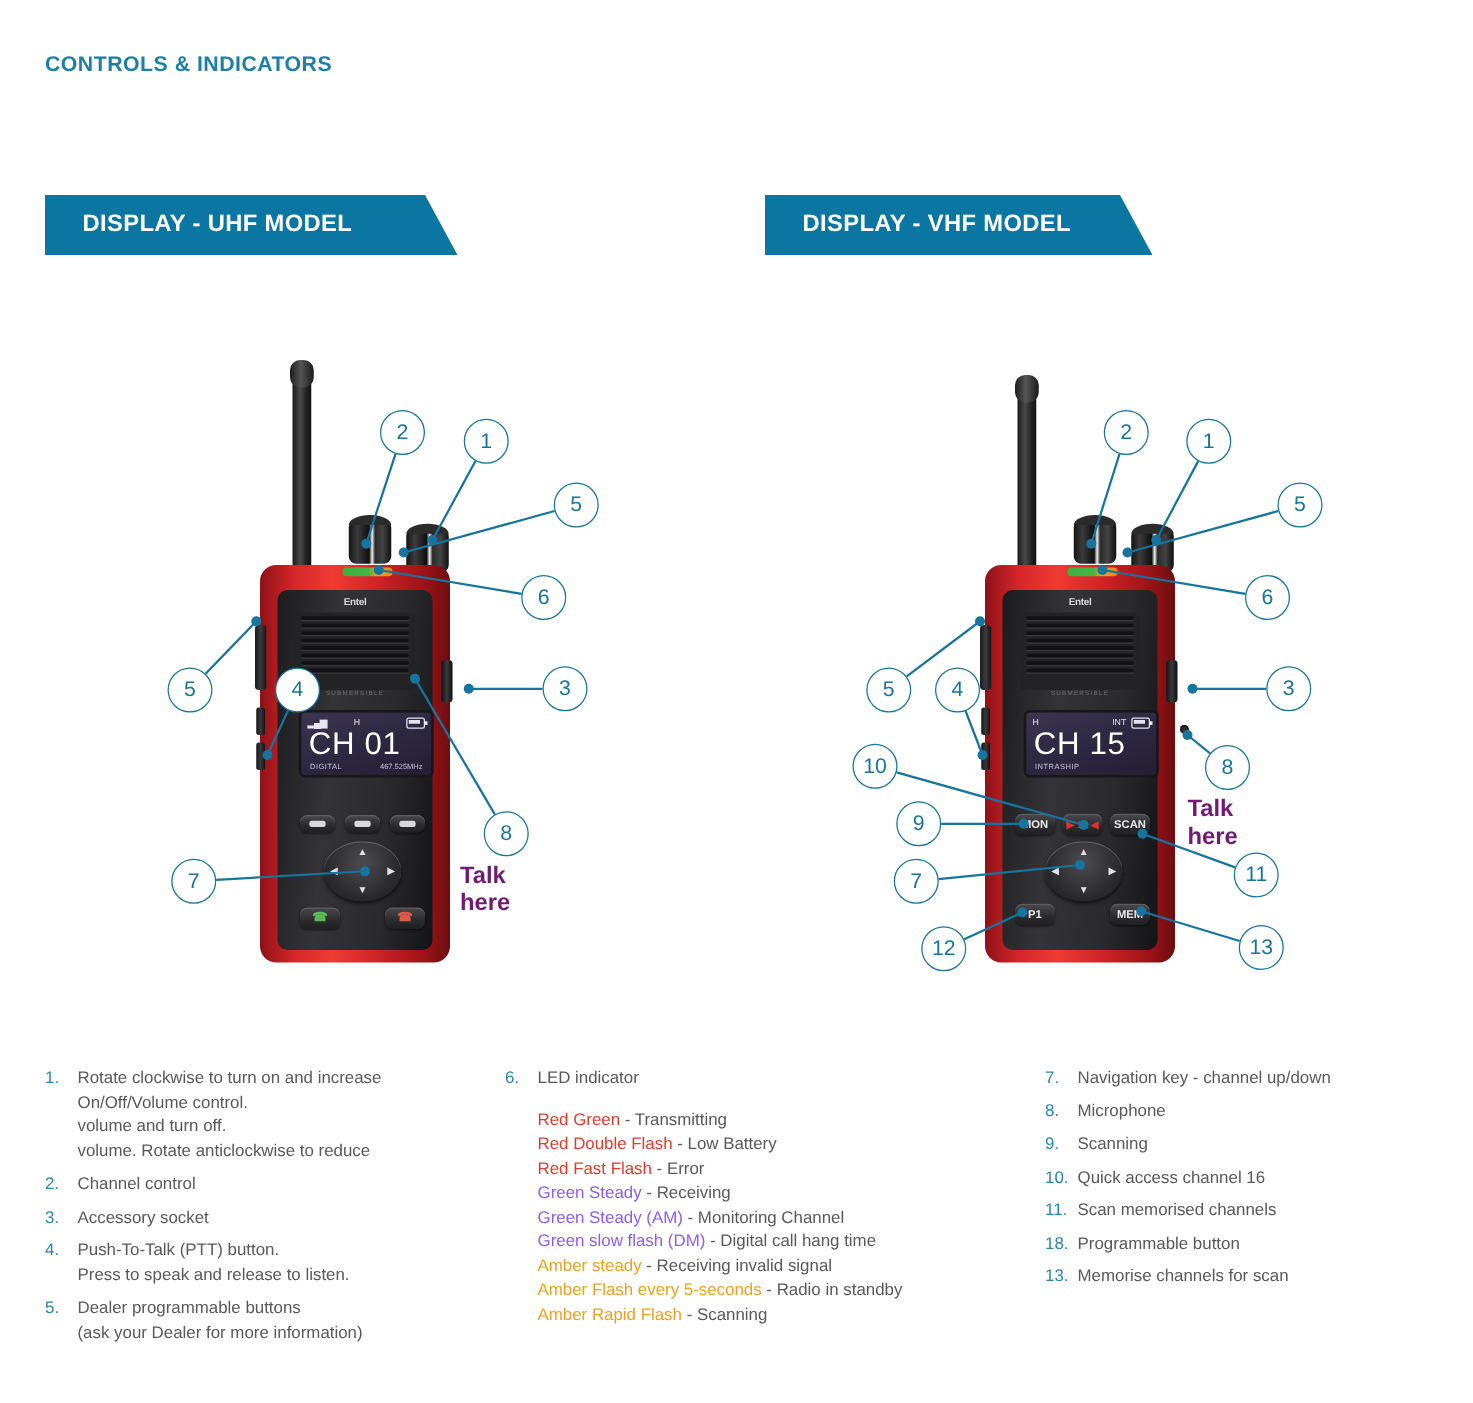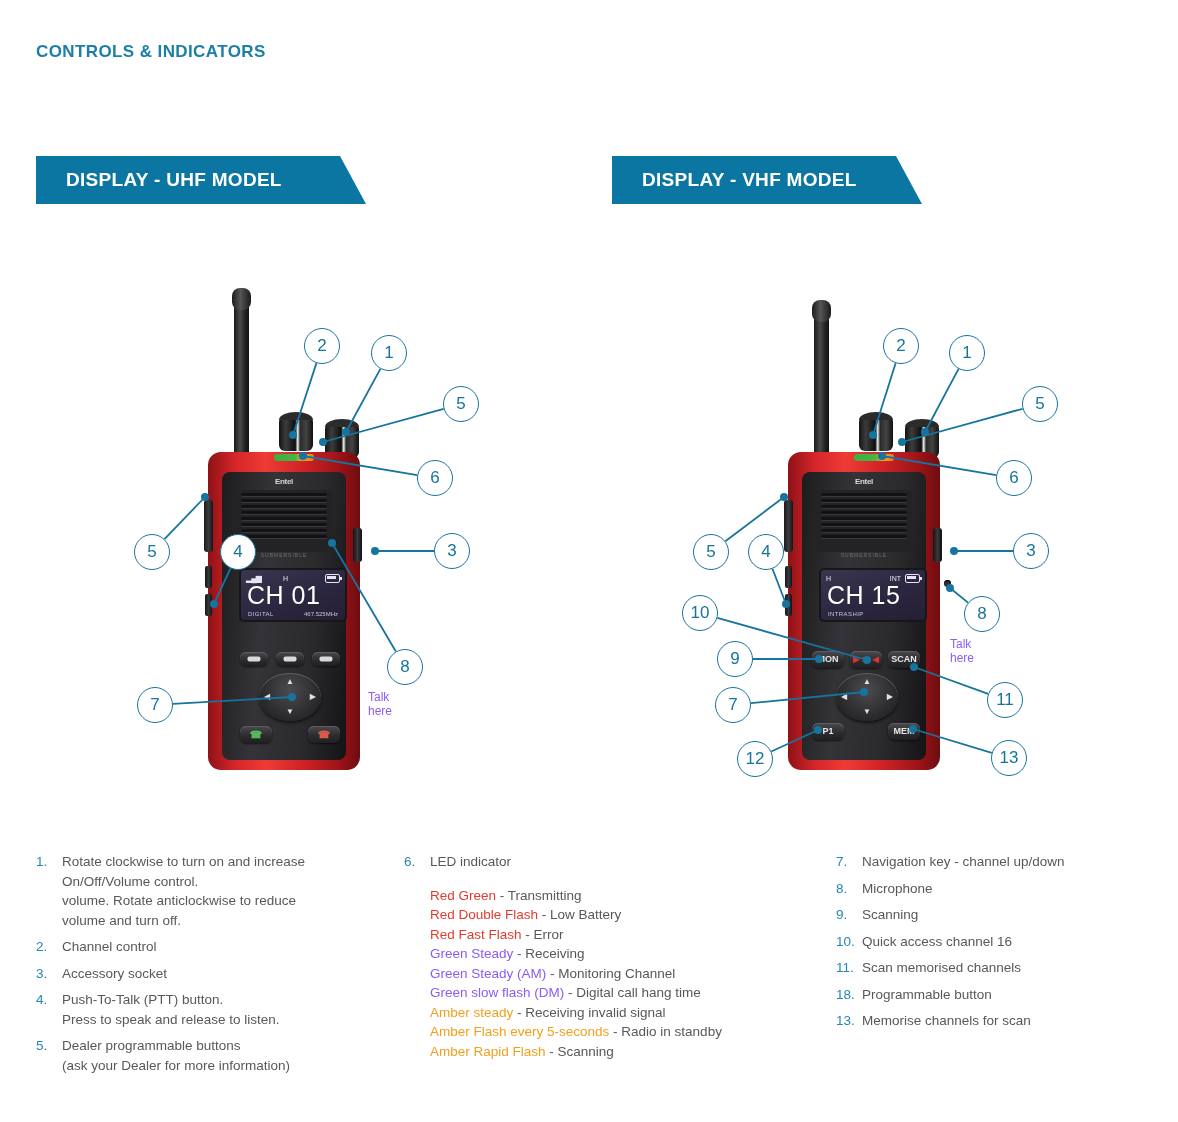--- a/index.html
+++ b/index.html
@@ -91,7 +91,7 @@
   .callout{position:absolute;width:36px;height:36px;border-radius:50%;
      border:1.6px solid #16749e;background:#fff;color:#16749e;
      font-size:17px;line-height:33px;text-align:center;box-sizing:border-box;}
-  .talkhere{position:absolute;color:#8b5cf6;font-size:12px;}
+  .talkhere{position:absolute;color:#701a75;font-size:19px;font-weight:bold;}
   svg.leaders{position:absolute;left:0;top:0;width:1178px;height:1122px;
      pointer-events:none;}
 

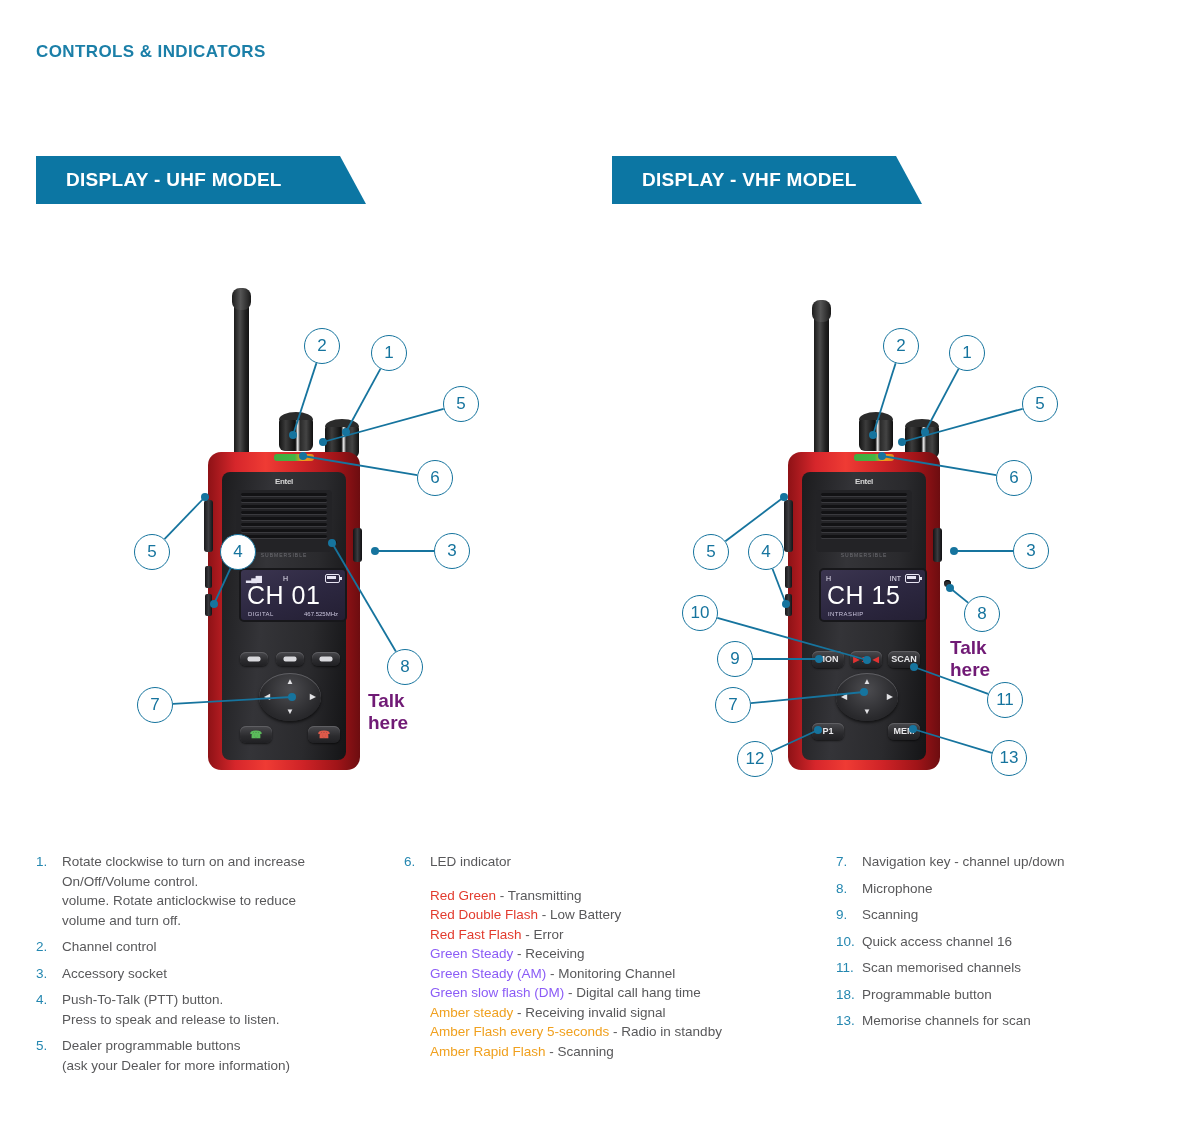--- a/index.html
+++ b/index.html
@@ -321,8 +321,8 @@
       <div class="txt">
         <div>Rotate clockwise to turn on and increase</div>
         <div>On/Off/Volume control.</div>
+        <div>volume and turn off.</div>
         <div>volume. Rotate anticlockwise to reduce</div>
-        <div>volume and turn off.</div>
       </div>
     </div>
     <div class="row">

